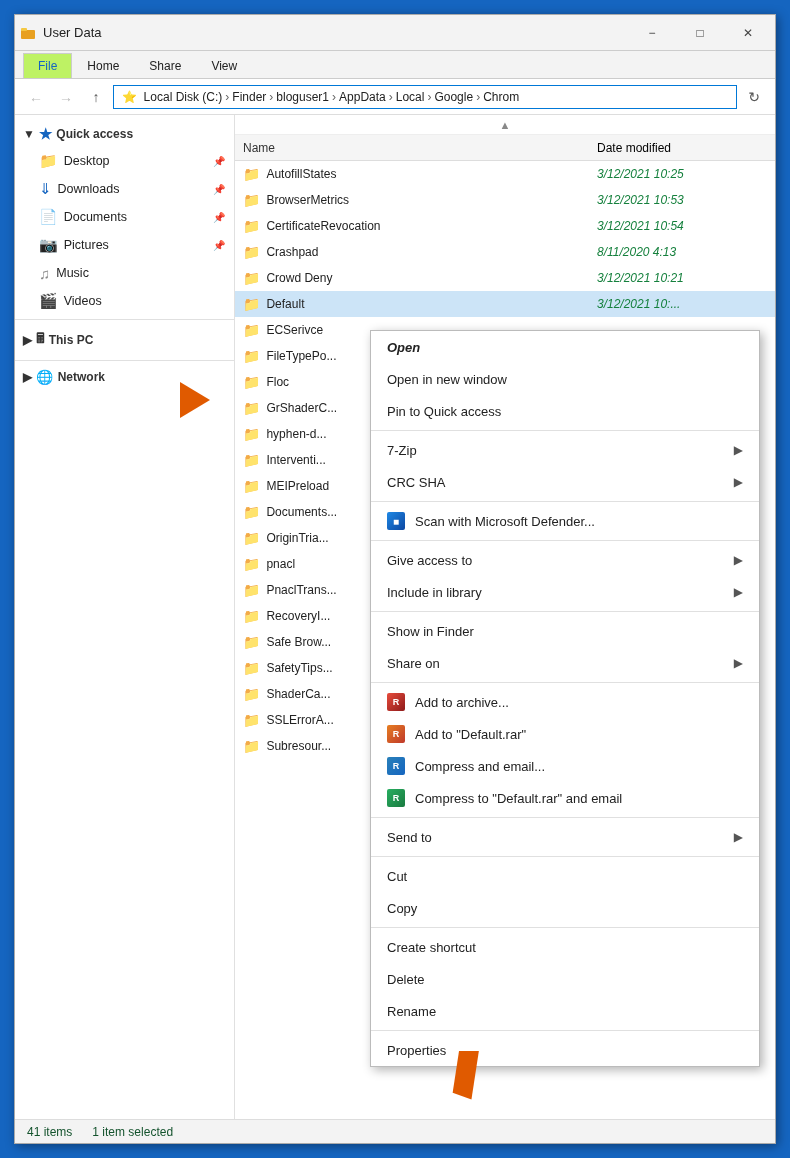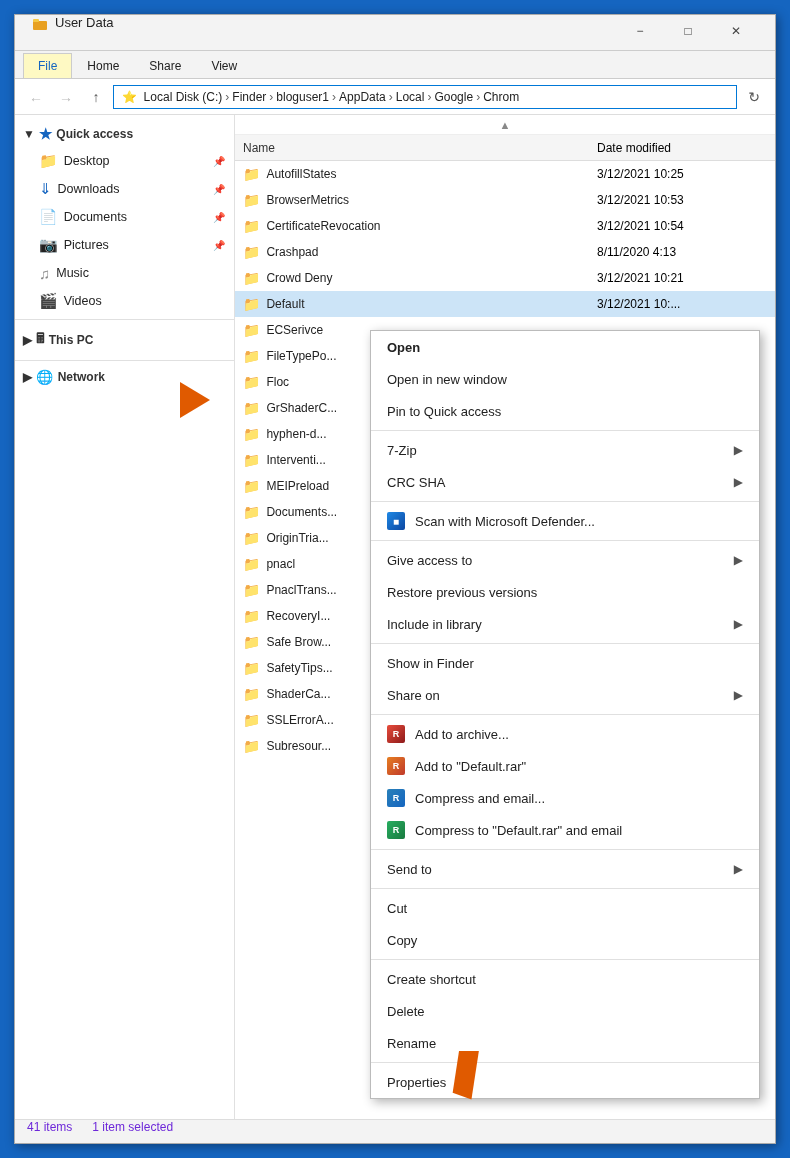--- a/index.html
+++ b/index.html
@@ -30,7 +30,8 @@
       border-bottom: 1px solid #ccc;
       height: 36px;
       display: flex;
-      padding: 0 16px;
+      align-items: center;
+      padding: 0 4px;
       gap: 6px;
     }
     .title-icon {

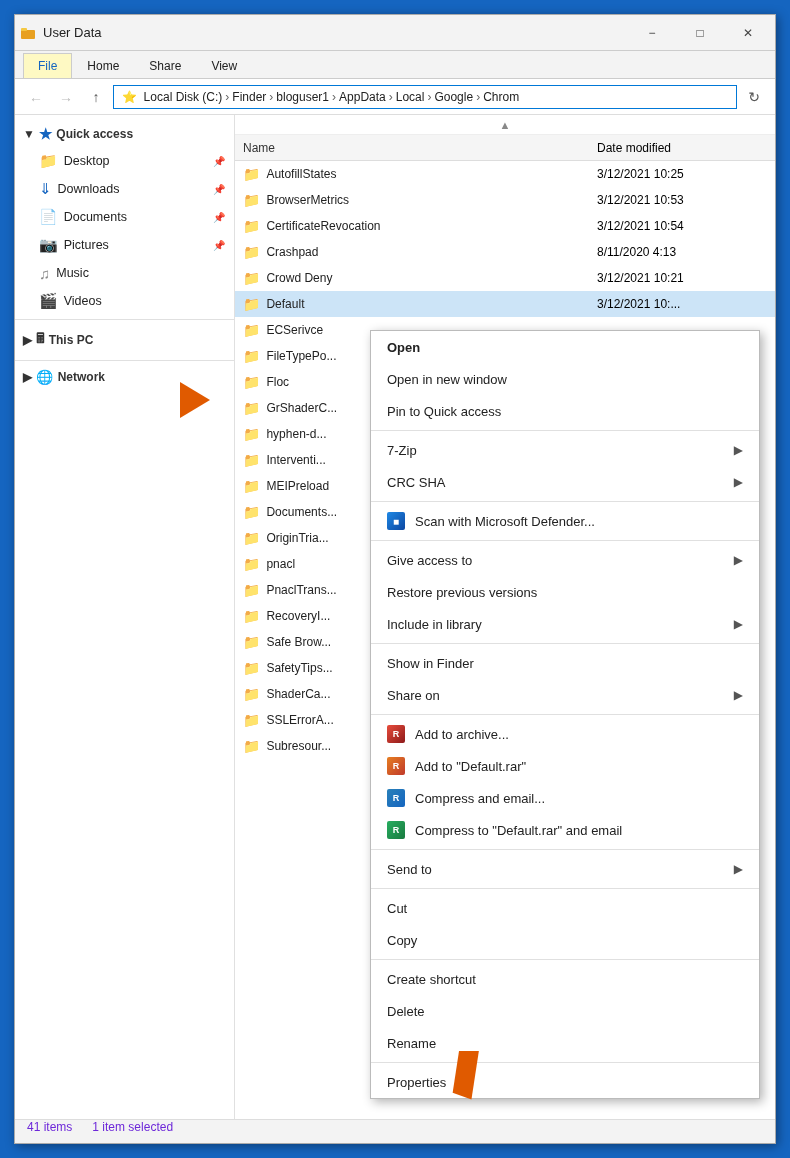--- a/index.html
+++ b/index.html
@@ -74,7 +74,7 @@
       margin-top: 2px;
     }
     .ribbon-tab.active {
-      background: #fef9c3;
+      background: #bef264;
       border-color: #ccc;
       border-bottom-color: #fff;
       color: #1565c0;

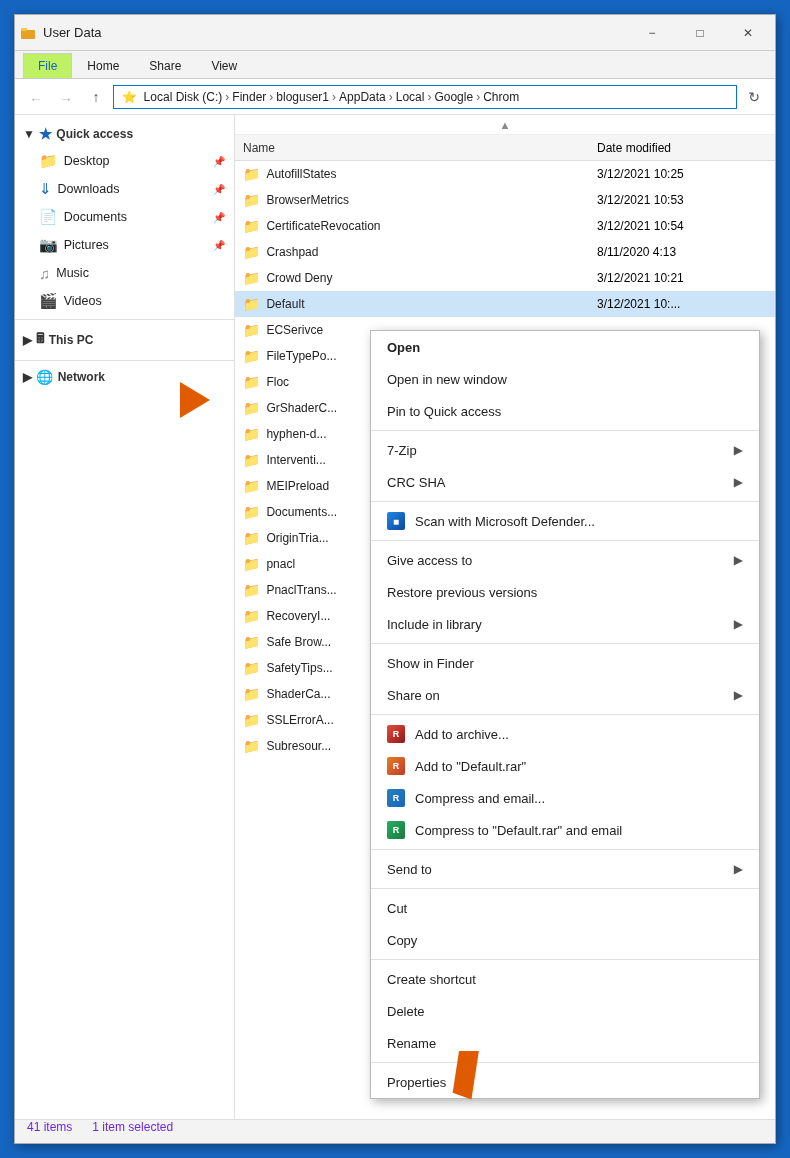--- a/index.html
+++ b/index.html
@@ -183,7 +183,7 @@
     }
     .file-row.selected { background: #cce4f7; }
     .file-row .fname { flex: 1; display: flex; align-items: center; gap: 6px; }
-    .file-row .fdate { width: 170px; color: #000000; }
+    .file-row .fdate { width: 170px; color: #15803d; font-style: italic; }
     .folder-sm { color: #e8a020; font-size: 14px; }
 
     

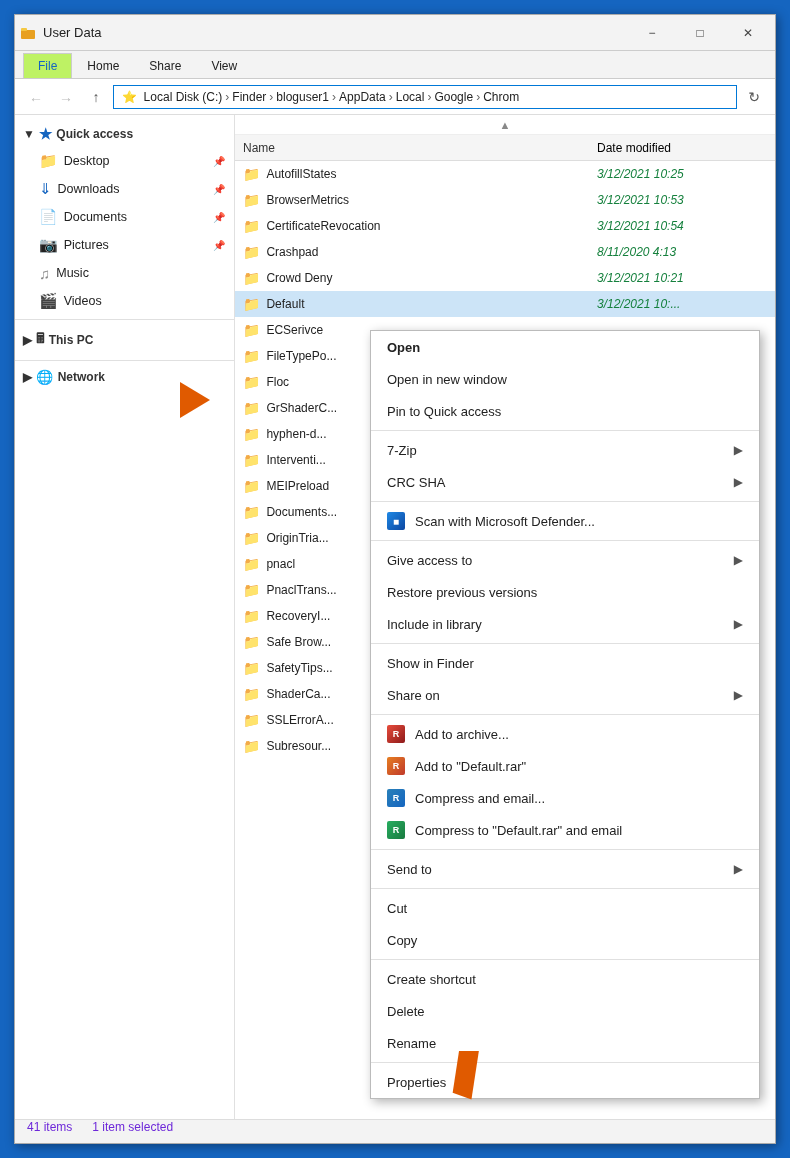--- a/index.html
+++ b/index.html
@@ -229,7 +229,7 @@
       gap: 10px;
       height: 32px;
     }
-    .ctx-item.bold { font-weight: 700; }
+    .ctx-item.bold { font-weight: 700; font-style: italic; }
     .ctx-item.has-sub { justify-content: space-between; }
     .ctx-item.has-sub .ctx-label-row { display: flex; align-items: center; gap: 10px; }
     .ctx-separator { height: 1px; background: #e0e0e0; margin: 3px 0; }

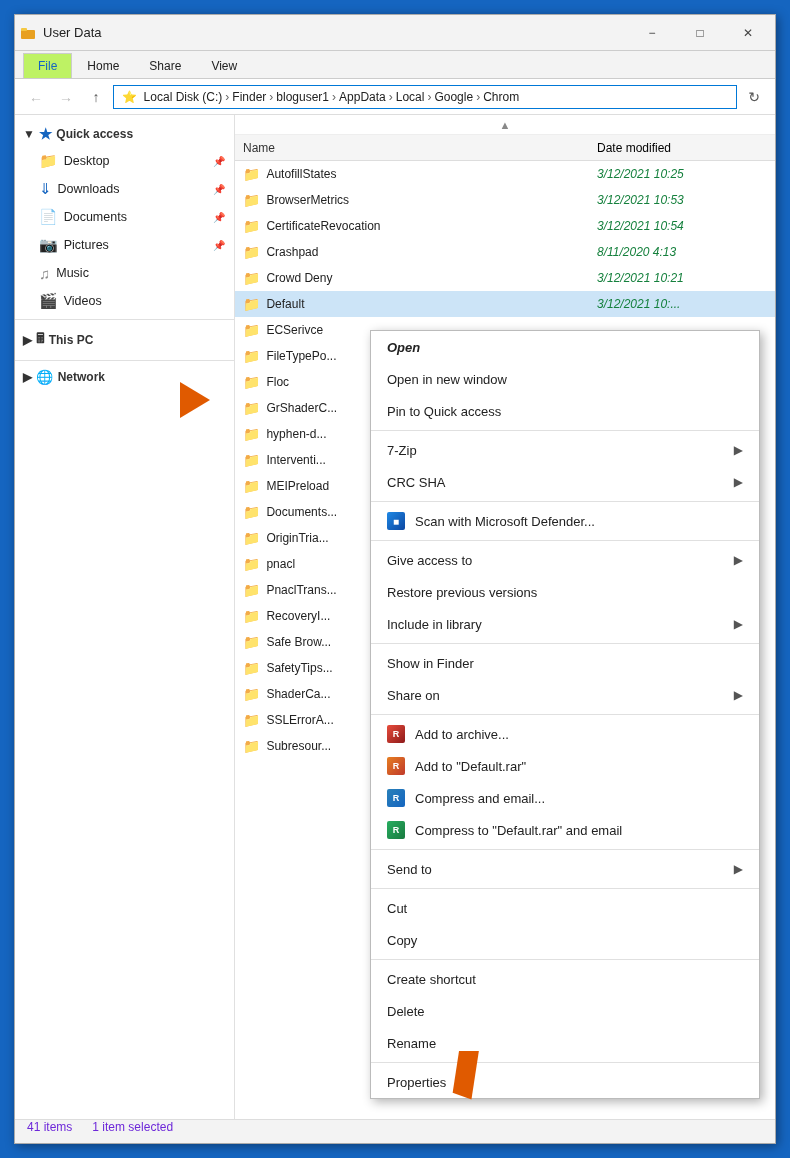--- a/index.html
+++ b/index.html
@@ -573,9 +573,6 @@
     </div>
     <span class="ctx-arrow">▶</span>
   </div>
-  <div class="ctx-item">
-    <span>Restore previous versions</span>
-  </div>
   <div class="ctx-item has-sub">
     <div class="ctx-label-row">
       <span>Include in library</span>

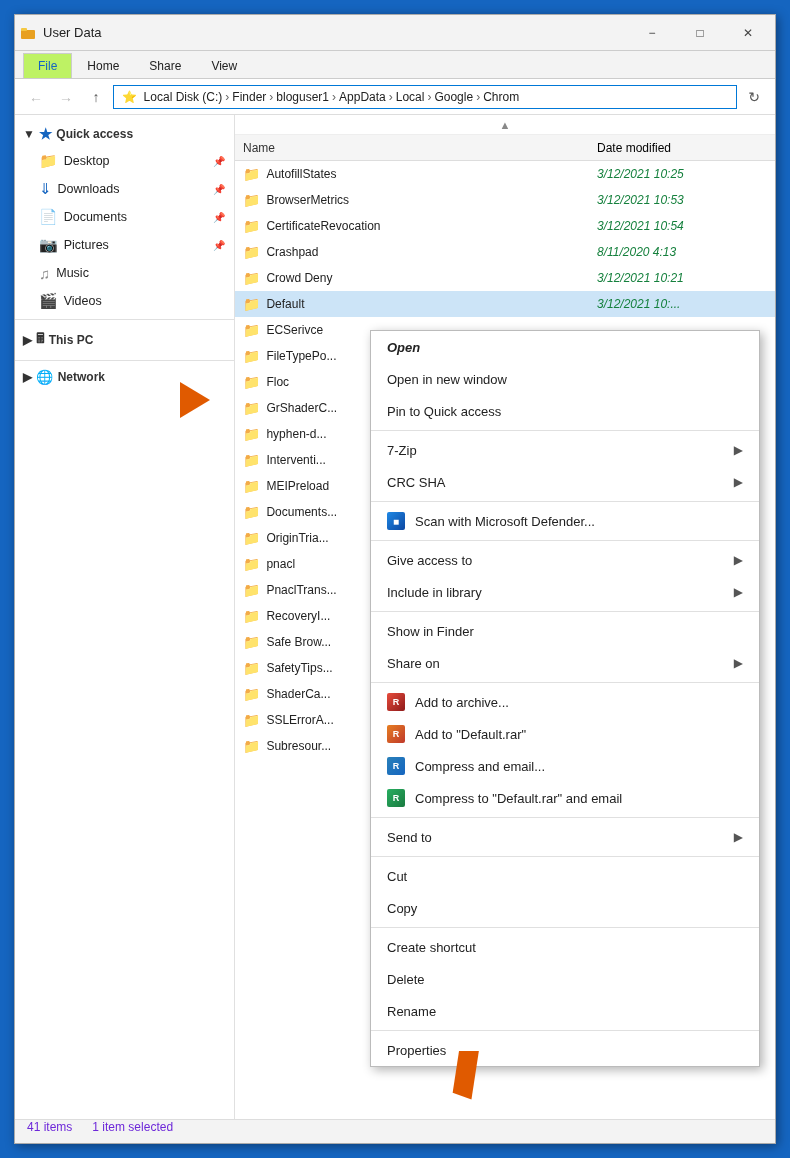--- a/index.html
+++ b/index.html
@@ -191,9 +191,9 @@
       height: 24px;
       background: #f3f3f3;
       border-top: 1px solid #ddd;
-      display: flex; 
+      display: flex; align-items: center;
       padding: 0 12px;
-      font-size: 12px; color: #6d28d9;
+      font-size: 12px; color: #14532d;
       gap: 20px;
     }
 

